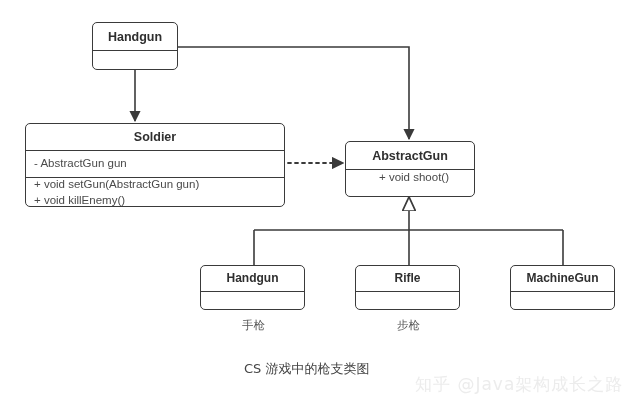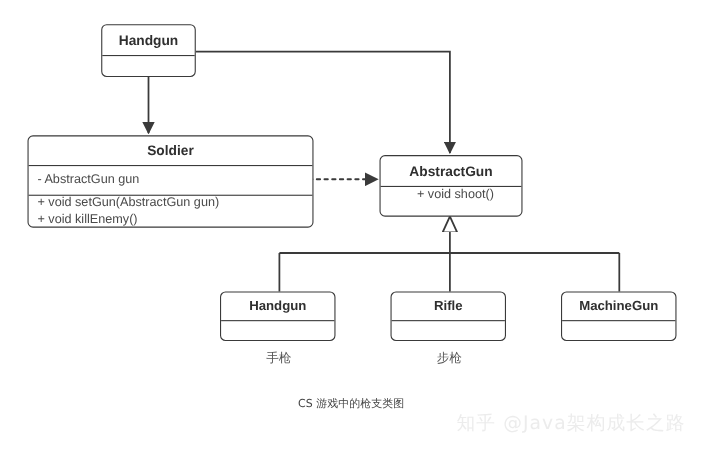--- a/index.html
+++ b/index.html
@@ -105,9 +105,9 @@
 
   #caption {
     position: absolute;
-    left: 271px;
+    left: 244px;
     top: 360px;
-    font-size: 10px;
+    font-size: 13px;
     color: #444444;
     font-family: "DejaVu Sans", "Liberation Sans", sans-serif;
     white-space: nowrap;

